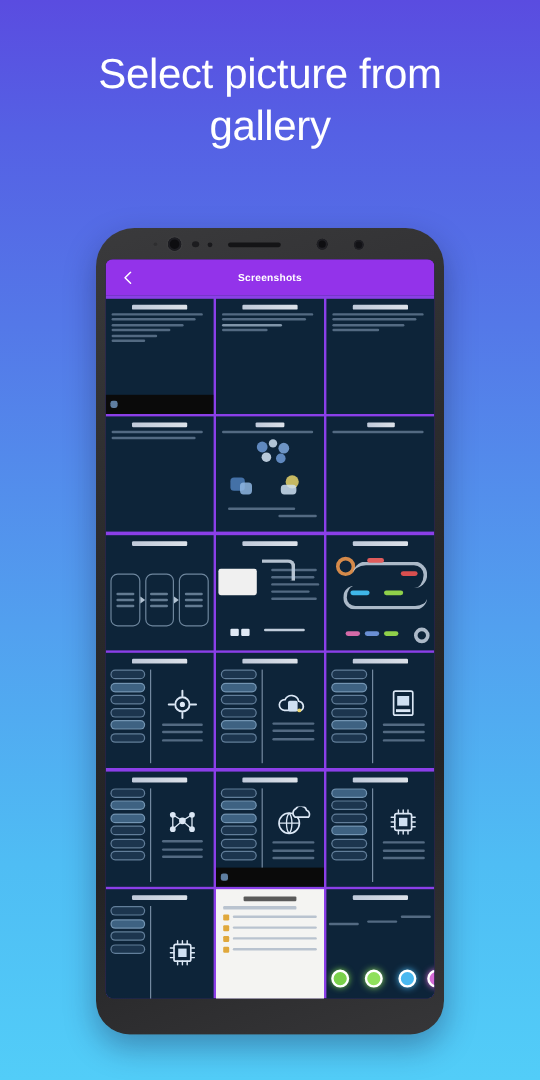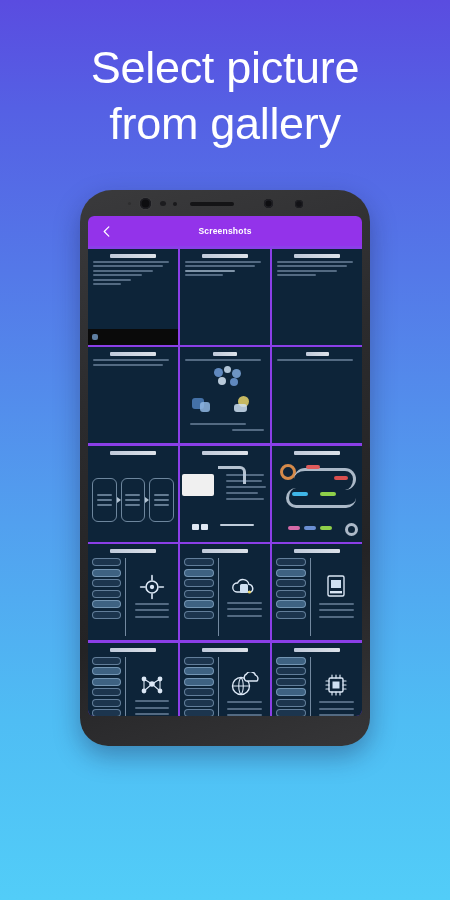--- a/index.html
+++ b/index.html
@@ -22,7 +22,7 @@
     top:40px; left:0; right:0;
     text-align:center;
     color:#ffffff;
-    font-size:45px;
+    font-size:35px;
     line-height:1.25;
     font-weight:400;
     letter-spacing:-0.3px;

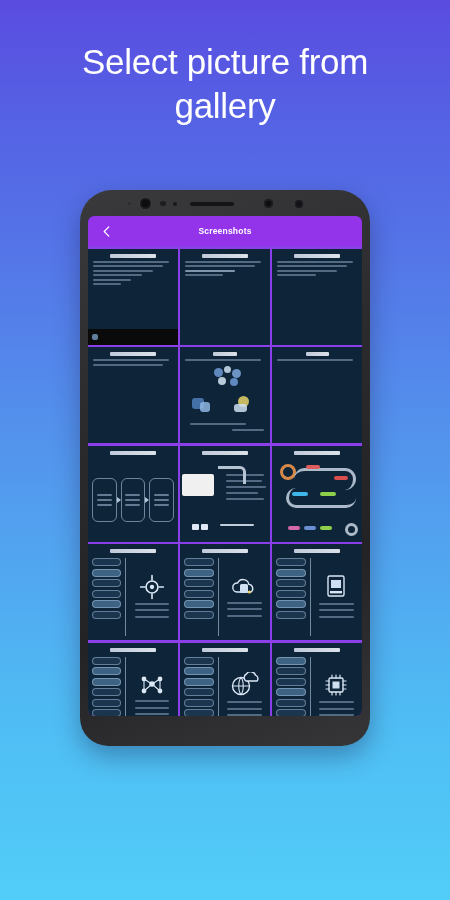--- a/index.html
+++ b/index.html
@@ -35,7 +35,7 @@
     left:80px;
     top:190px;
     width:290px;
-    height:556px;
+    height:672px;
     background:linear-gradient(160deg,#3a3a3c 0%, #2b2b2d 35%, #232325 70%, #363638 100%);
     border-radius:32px 32px 28px 28px;
     box-shadow:0 10px 26px rgba(20,20,60,0.35);

